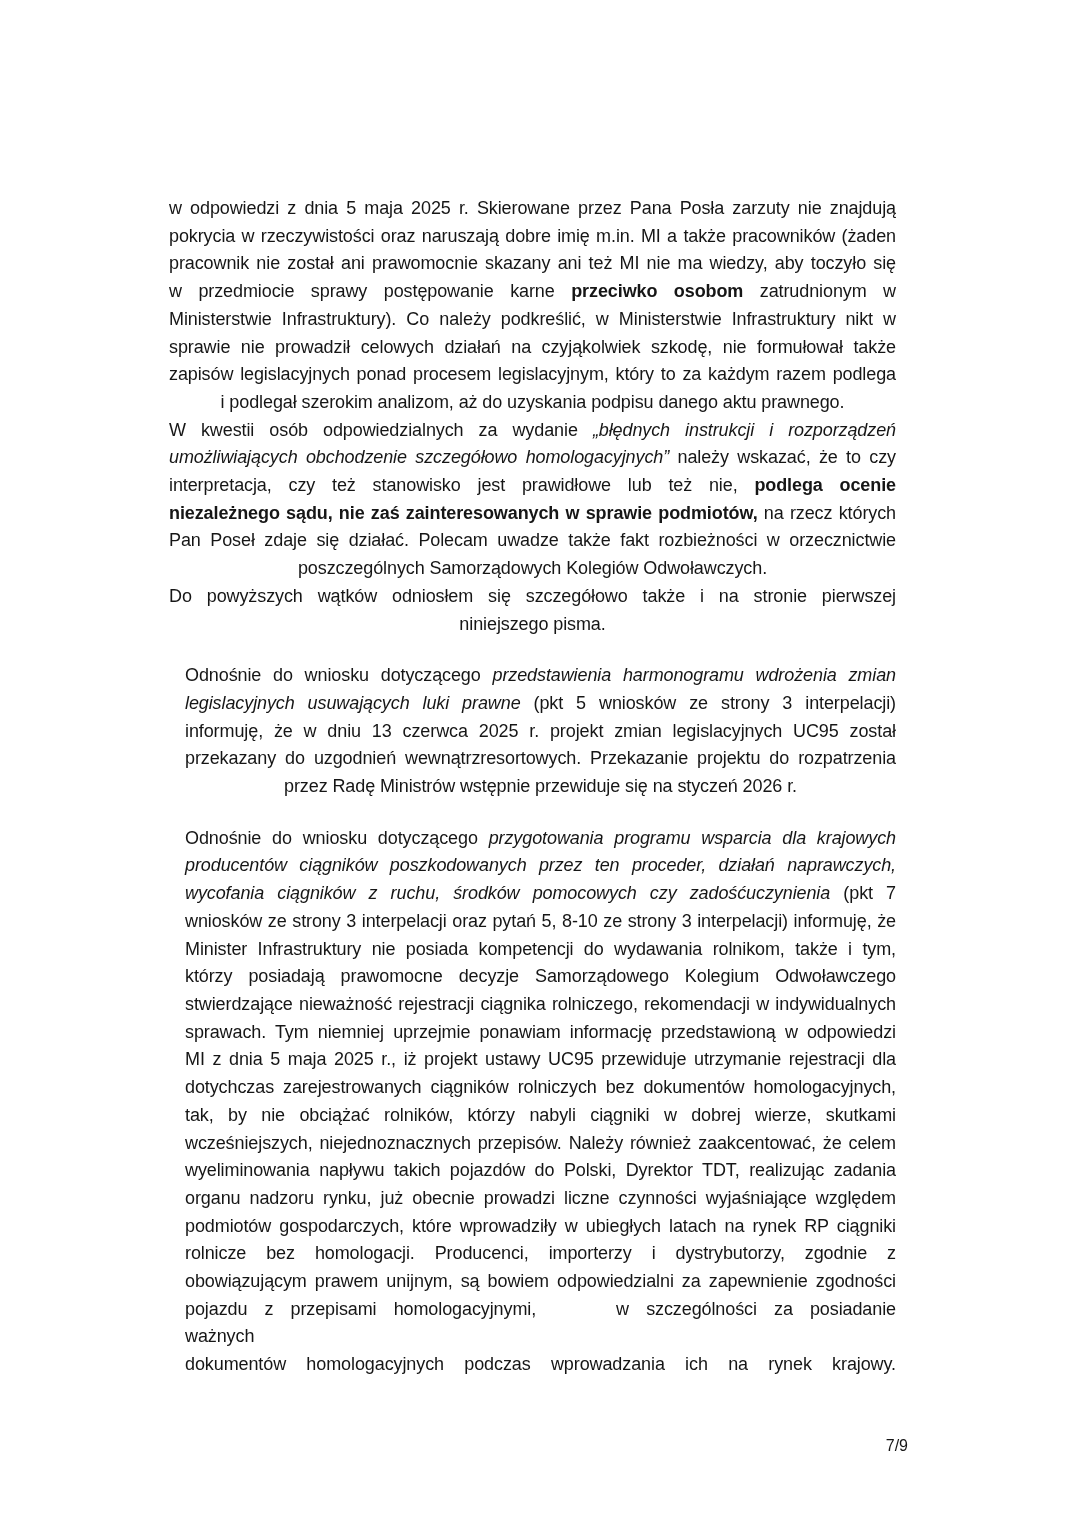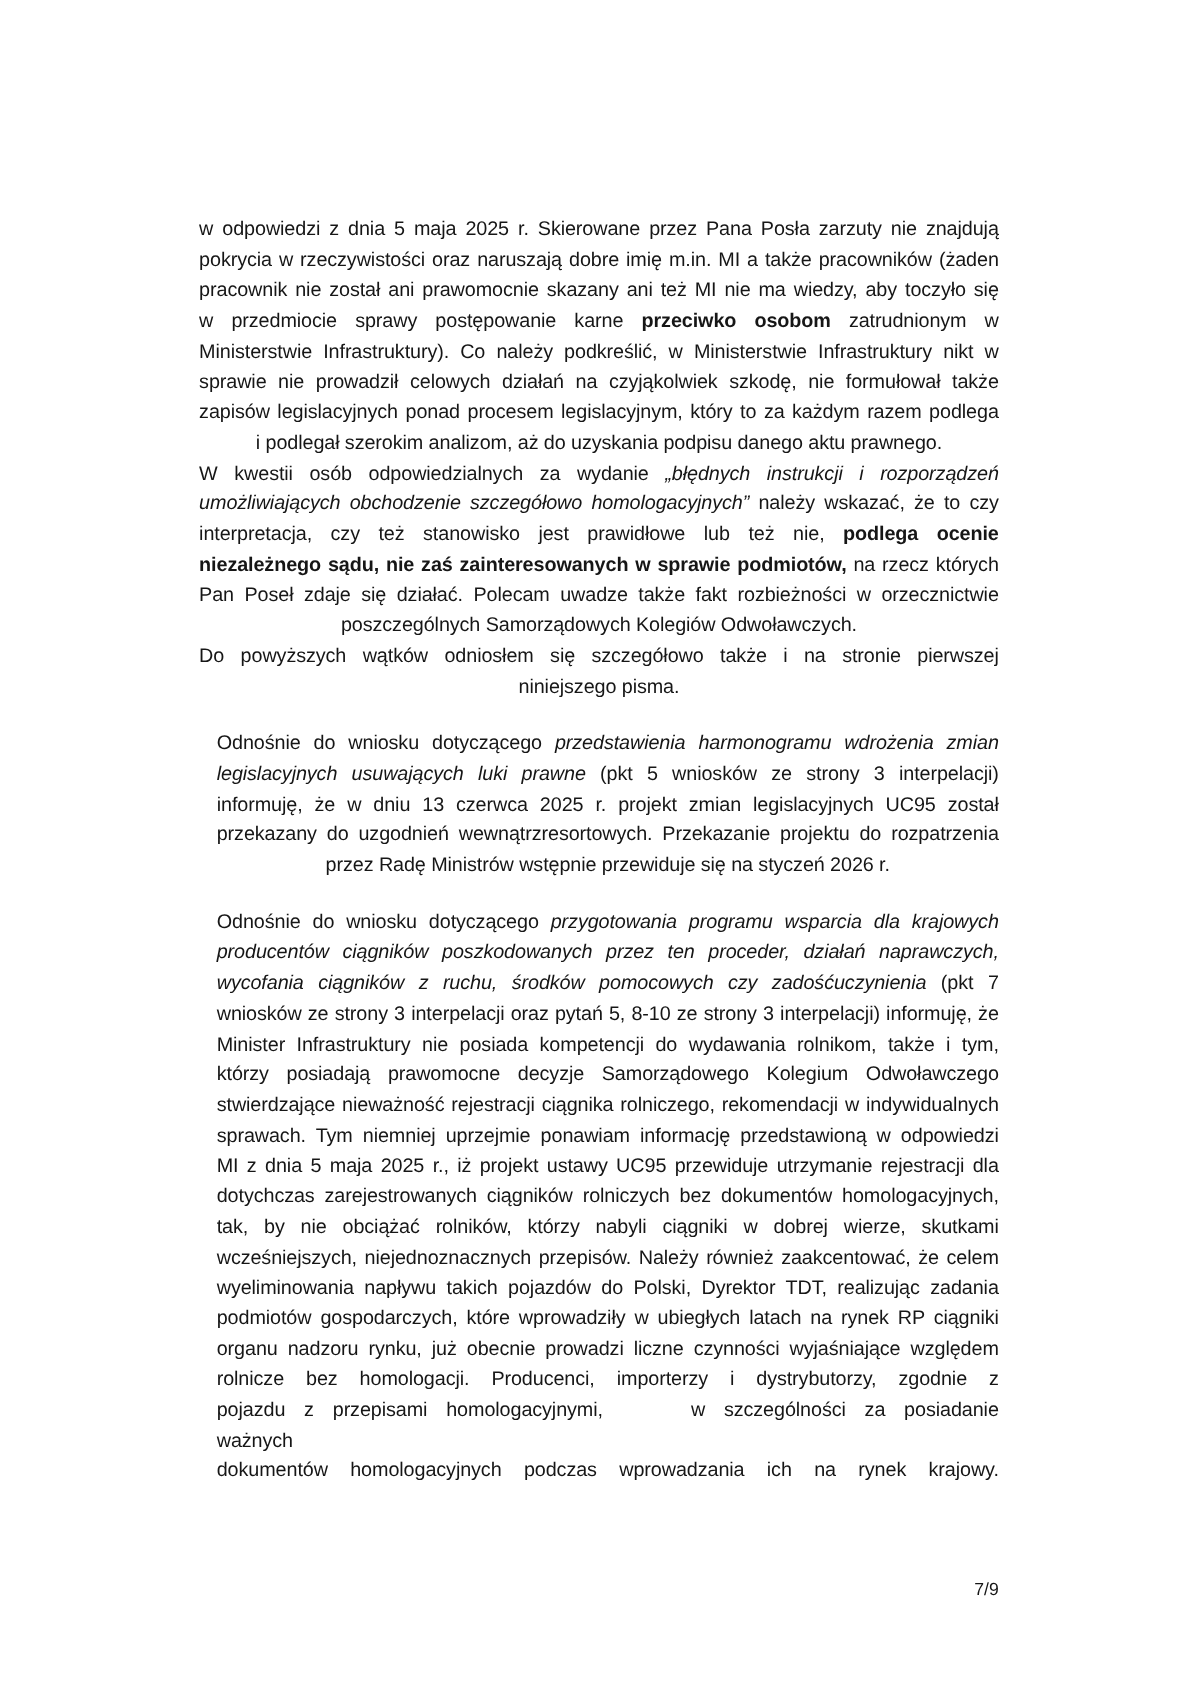--- a/index.html
+++ b/index.html
@@ -21,7 +21,7 @@
   }
   .content {
     position: absolute;
-    left: 181px;
+    left: 169px;
     top: 195px;
     width: 727px;
     color: #161616;

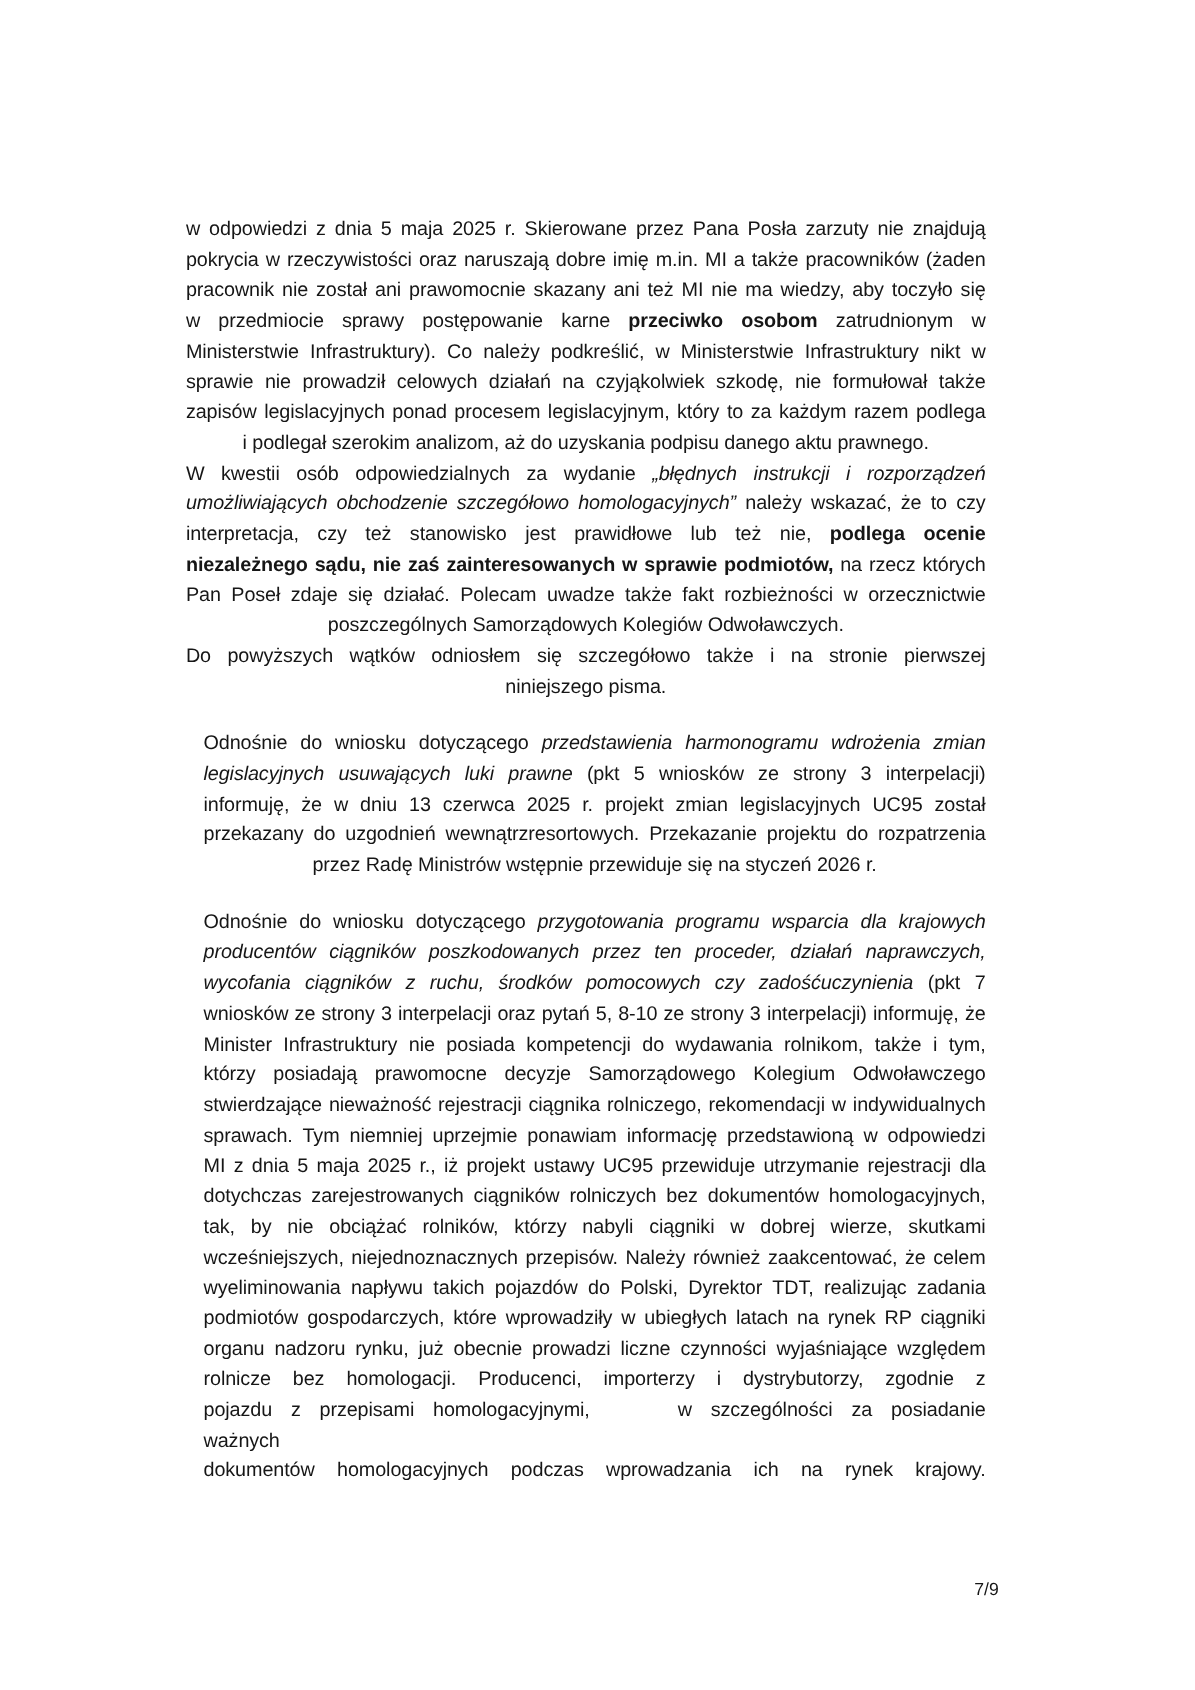--- a/index.html
+++ b/index.html
@@ -112,8 +112,8 @@
         <div class="line j"><span class="run r-n">tak, by nie obciążać rolników, którzy nabyli ciągniki w dobrej wierze, skutkami</span></div>
         <div class="line j"><span class="run r-n">wcześniejszych, niejednoznacznych przepisów. Należy również zaakcentować, że celem</span></div>
         <div class="line j"><span class="run r-n">wyeliminowania napływu takich pojazdów do Polski, Dyrektor TDT, realizując zadania</span></div>
+        <div class="line j"><span class="run r-n">organu nadzoru rynku, już obecnie prowadzi liczne czynności wyjaśniające względem</span></div>
         <div class="line j"><span class="run r-n">podmiotów gospodarczych, które wprowadziły w ubiegłych latach na rynek RP ciągniki</span></div>
-        <div class="line j"><span class="run r-n">organu nadzoru rynku, już obecnie prowadzi liczne czynności wyjaśniające względem</span></div>
         <div class="line j"><span class="run r-n">rolnicze bez homologacji. Producenci, importerzy i dystrybutorzy, zgodnie z</span></div>
         <div class="line j"><span class="run r-n">pojazdu z przepisami homologacyjnymi,</span><span class="run r-g"></span><span class="run r-n">w szczególności za posiadanie ważnych</span></div>
         <div class="line j"><span class="run r-n">dokumentów homologacyjnych podczas wprowadzania ich na rynek krajowy.</span></div>

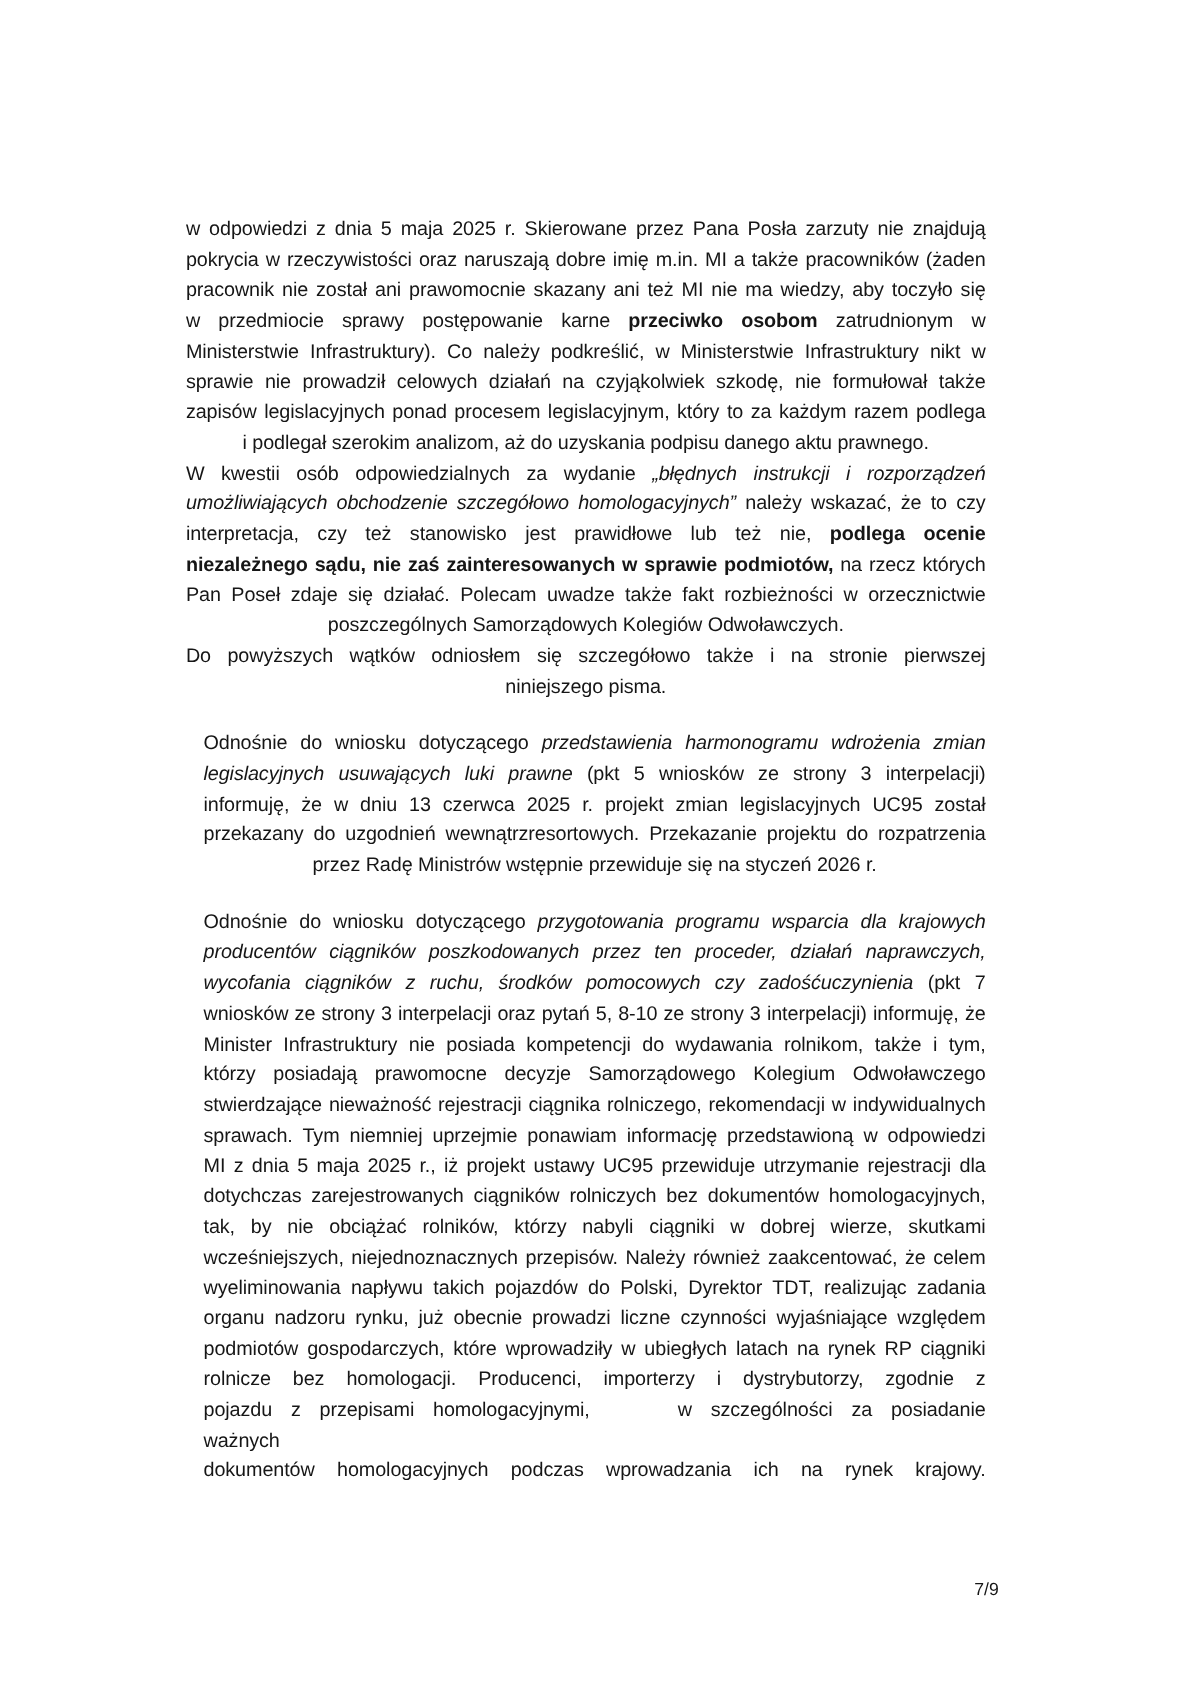--- a/index.html
+++ b/index.html
@@ -115,6 +115,7 @@
         <div class="line j"><span class="run r-n">organu nadzoru rynku, już obecnie prowadzi liczne czynności wyjaśniające względem</span></div>
         <div class="line j"><span class="run r-n">podmiotów gospodarczych, które wprowadziły w ubiegłych latach na rynek RP ciągniki</span></div>
         <div class="line j"><span class="run r-n">rolnicze bez homologacji. Producenci, importerzy i dystrybutorzy, zgodnie z</span></div>
+        <div class="line j"><span class="run r-n">obowiązującym prawem unijnym, są bowiem odpowiedzialni za zapewnienie zgodności</span></div>
         <div class="line j"><span class="run r-n">pojazdu z przepisami homologacyjnymi,</span><span class="run r-g"></span><span class="run r-n">w szczególności za posiadanie ważnych</span></div>
         <div class="line j"><span class="run r-n">dokumentów homologacyjnych podczas wprowadzania ich na rynek krajowy.</span></div>
       </div>

